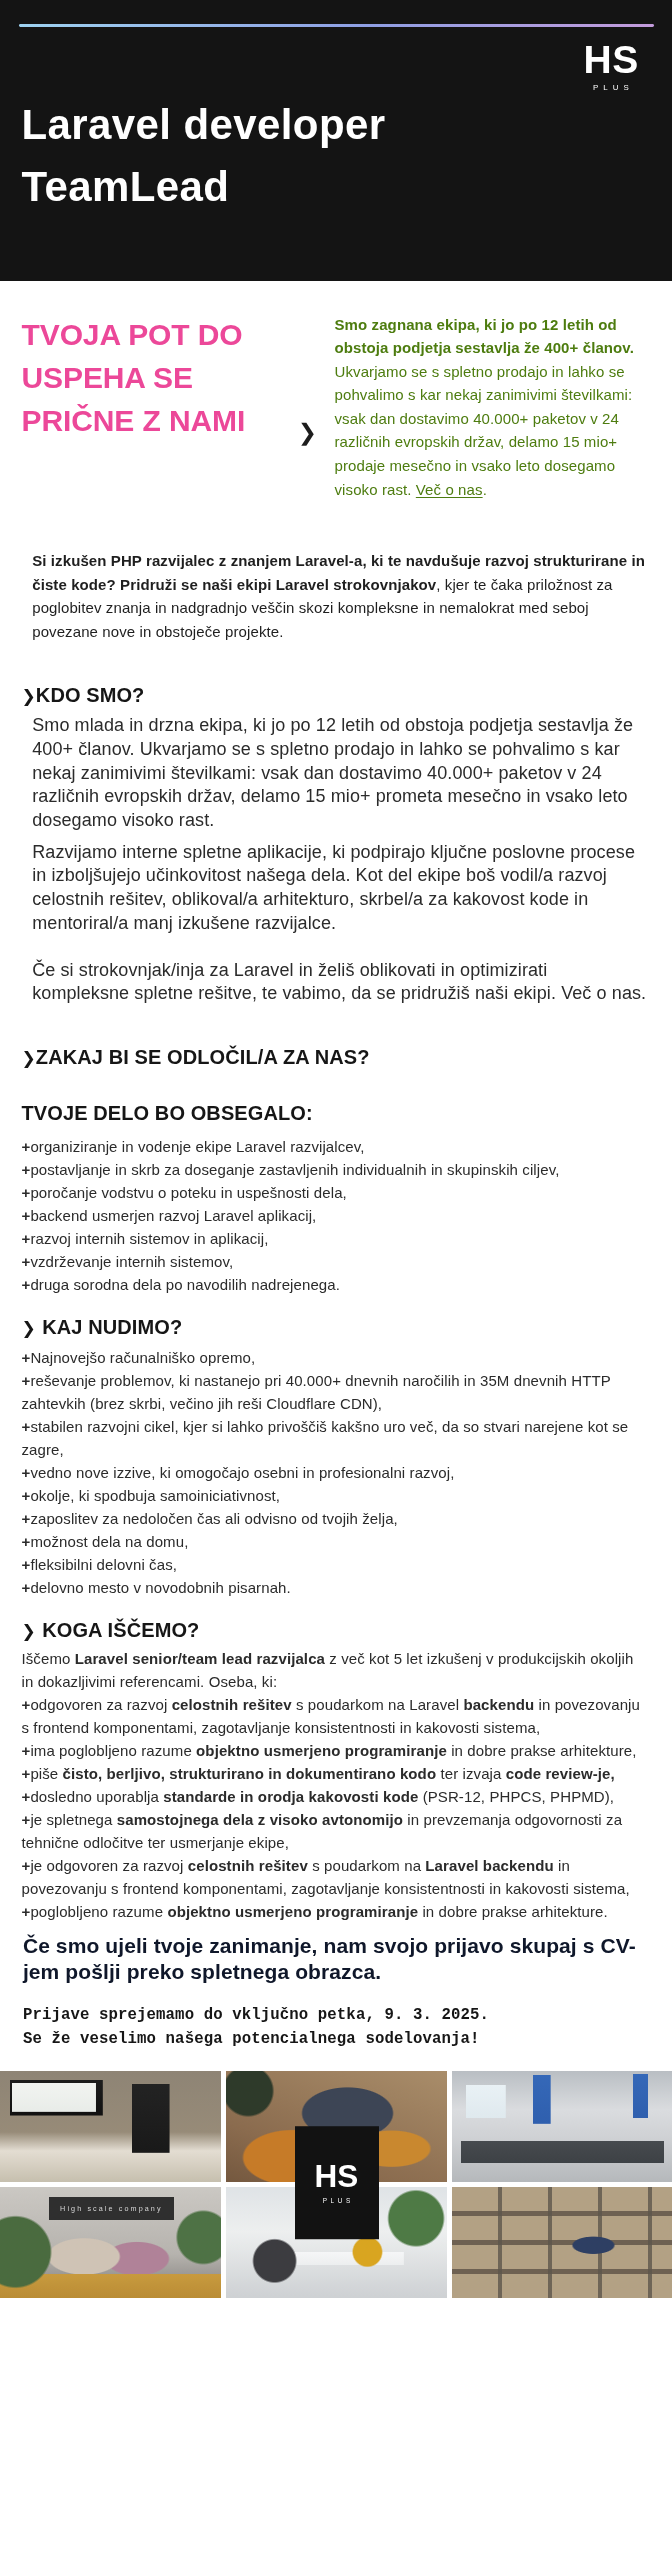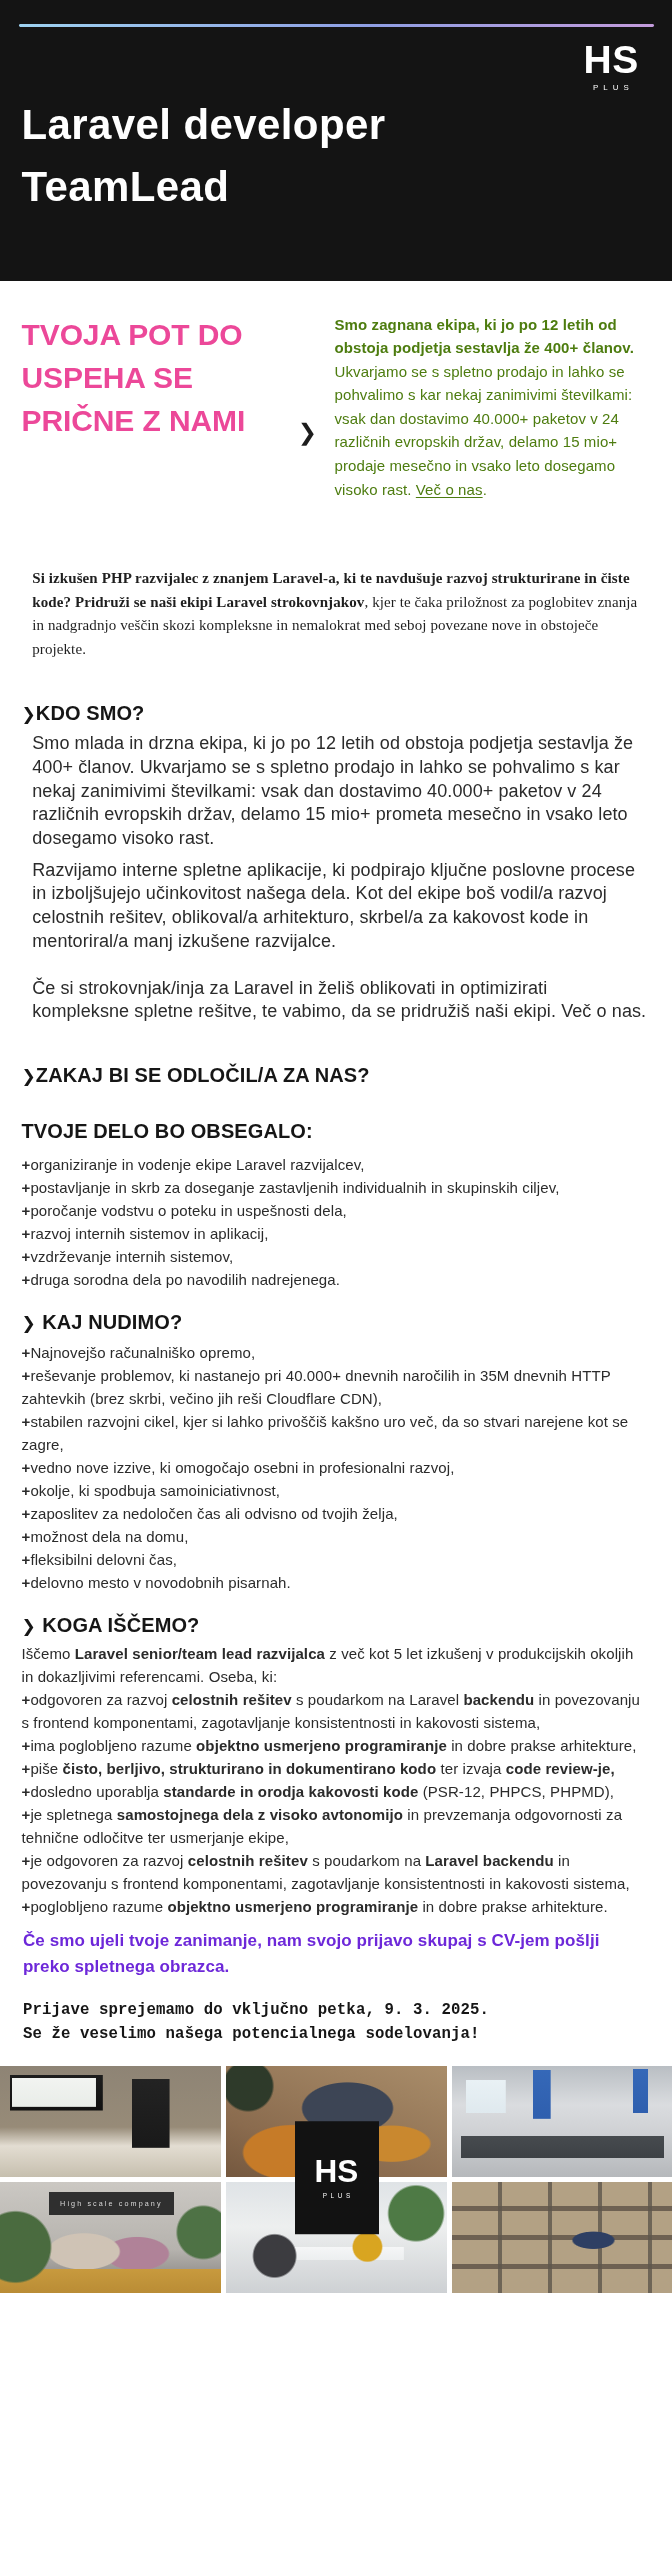--- a/index.html
+++ b/index.html
@@ -51,7 +51,7 @@
   
   .content { padding: 0 24px 0 21.5px; }
   .para { font-size: 18px; line-height: 23.6px; color: #2b2b2b; padding-left: 10.7px; }
-  .intro { margin-top: 66px; font-size: 15px; line-height: 23.6px; padding-left: 10.7px; color: #1f1f1f; font-family: Liberation Serif, serif; }
+  .intro { margin-top: 48px; font-size: 15px; line-height: 23.6px; padding-left: 10.7px; color: #1f1f1f; }
   .sec-h {
     font-size: 20px; font-weight: 700; color: #161616;
     letter-spacing: 0.1px; line-height: 24px;

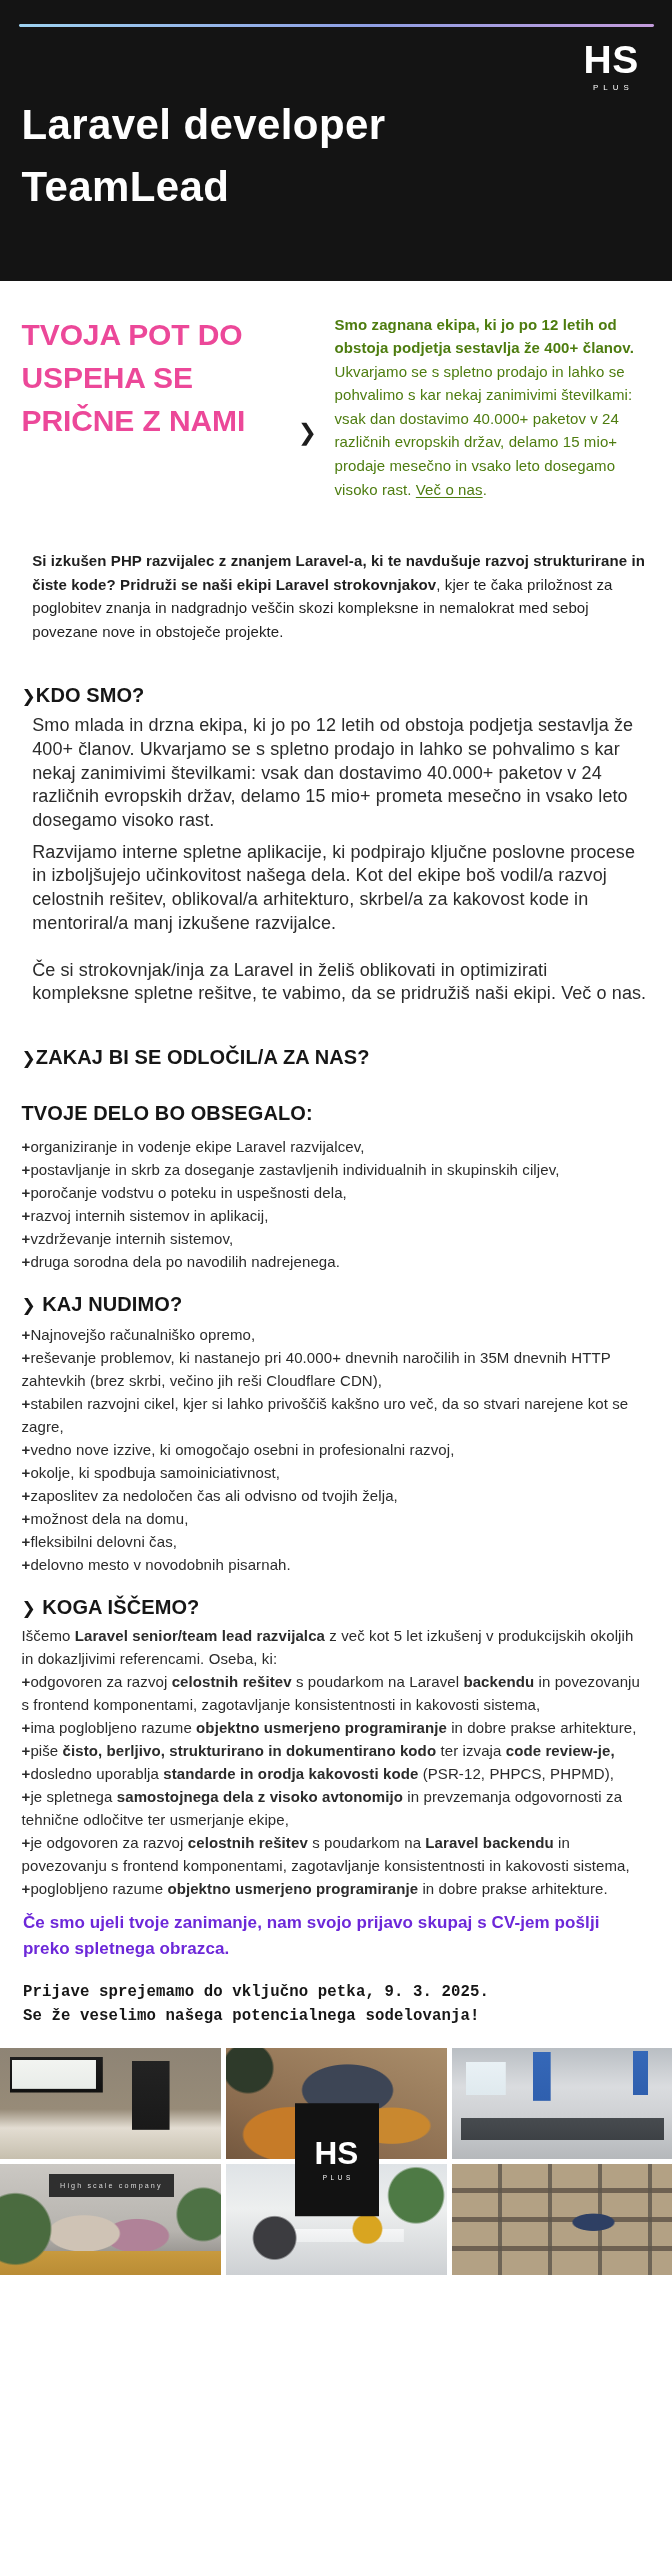--- a/index.html
+++ b/index.html
@@ -201,6 +201,7 @@
       <div class="line-item"><span class="plus">+</span>organiziranje in vodenje ekipe Laravel razvijalcev,</div>
       <div class="line-item"><span class="plus">+</span>postavljanje in skrb za doseganje zastavljenih individualnih in skupinskih ciljev,</div>
       <div class="line-item"><span class="plus">+</span>poročanje vodstvu o poteku in uspešnosti dela,</div>
+      <div class="line-item"><span class="plus">+</span>backend usmerjen razvoj Laravel aplikacij,</div>
       <div class="line-item"><span class="plus">+</span>razvoj internih sistemov in aplikacij,</div>
       <div class="line-item"><span class="plus">+</span>vzdrževanje internih sistemov,</div>
       <div class="line-item"><span class="plus">+</span>druga sorodna dela po navodilih nadrejenega.</div>

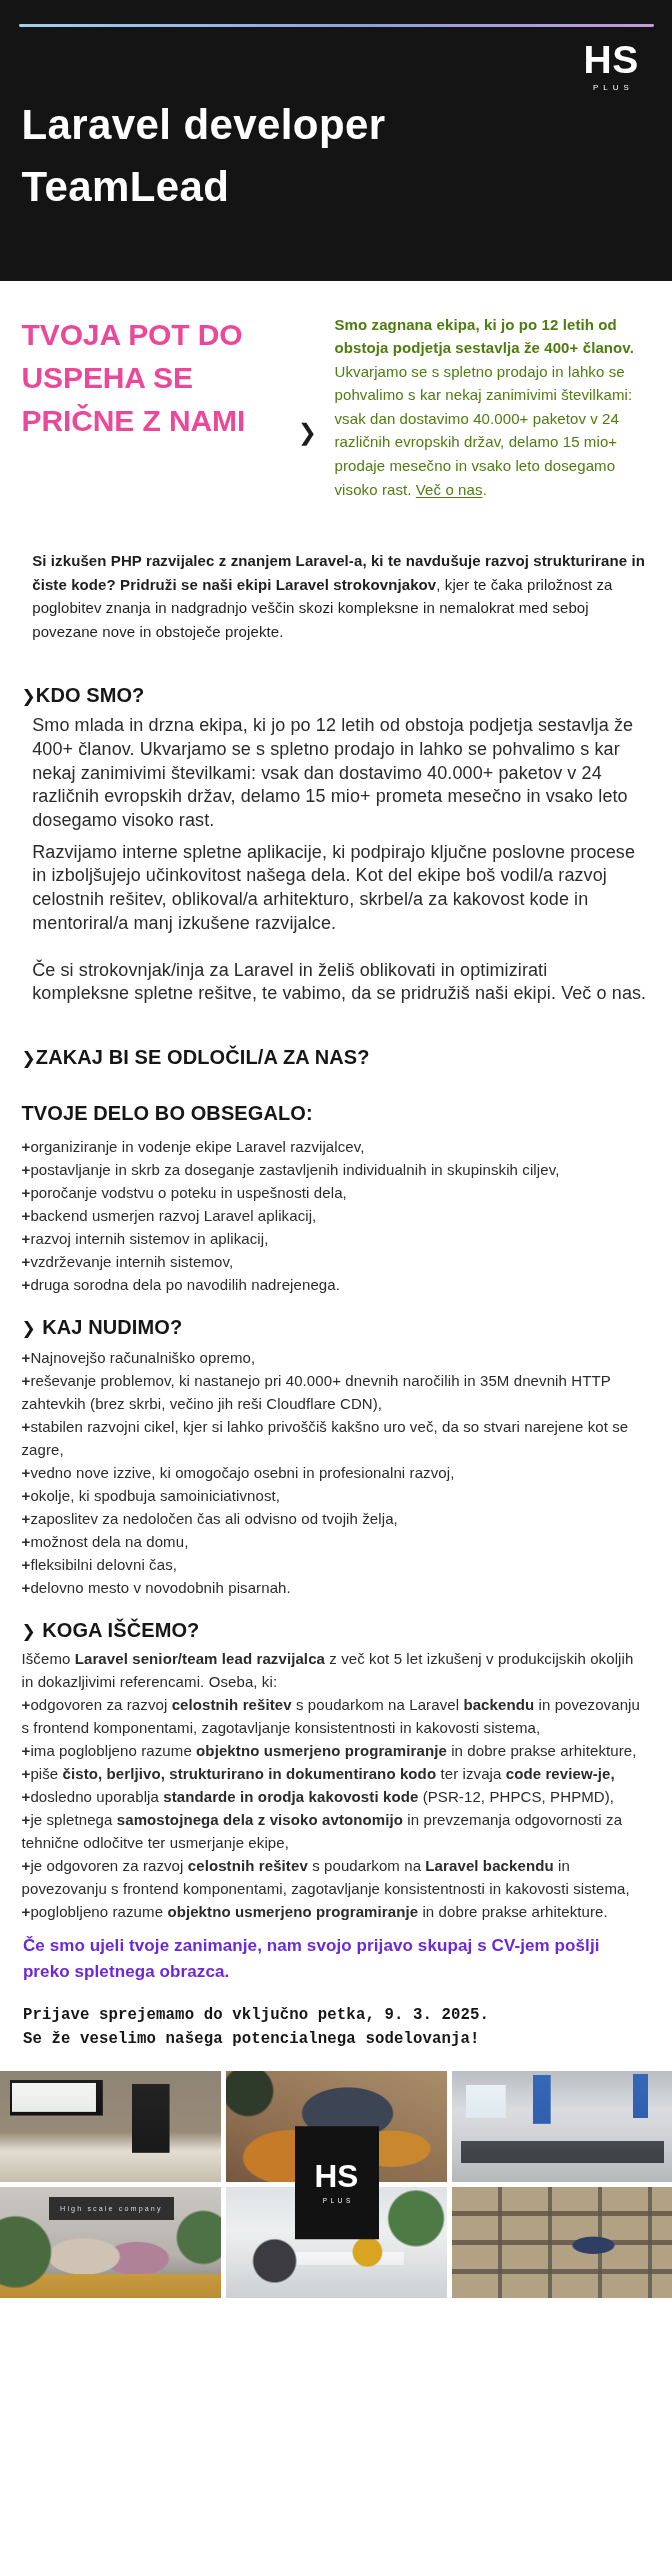--- a/index.html
+++ b/index.html
@@ -67,7 +67,7 @@
   .line-item { margin: 0; }
   .plus { font-weight: 700; font-size: 15px; }
 
-  .closing { margin-top: 10px; font-size: 17px; line-height: 26px; font-weight: 700; color: #6d28d9; padding-left: 1.4px; }
+  .closing { margin-top: 10px; font-size: 21px; line-height: 26px; font-weight: 700; color: #0f172a; padding-left: 1.4px; }
   .deadline { margin-top: 18.6px; font-size: 15.7px; line-height: 24px; font-weight: 700; color: #161616; padding-left: 1.4px; font-family: Liberation Mono, monospace; }
 
   

